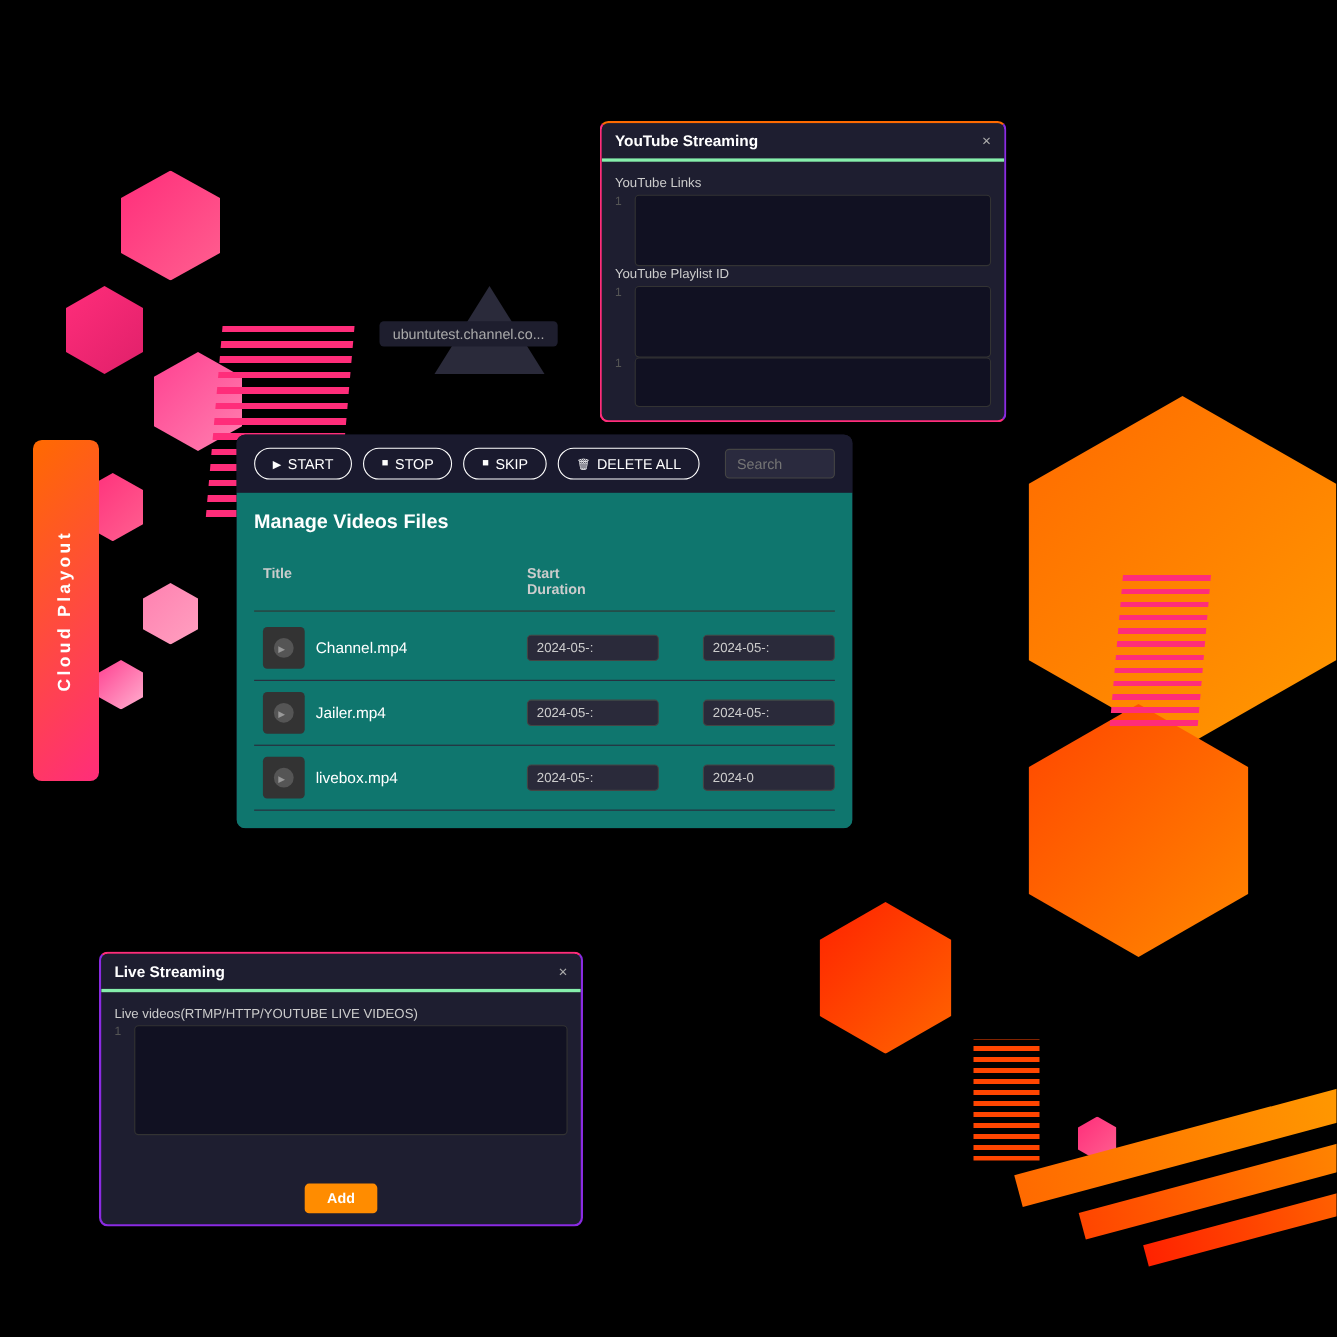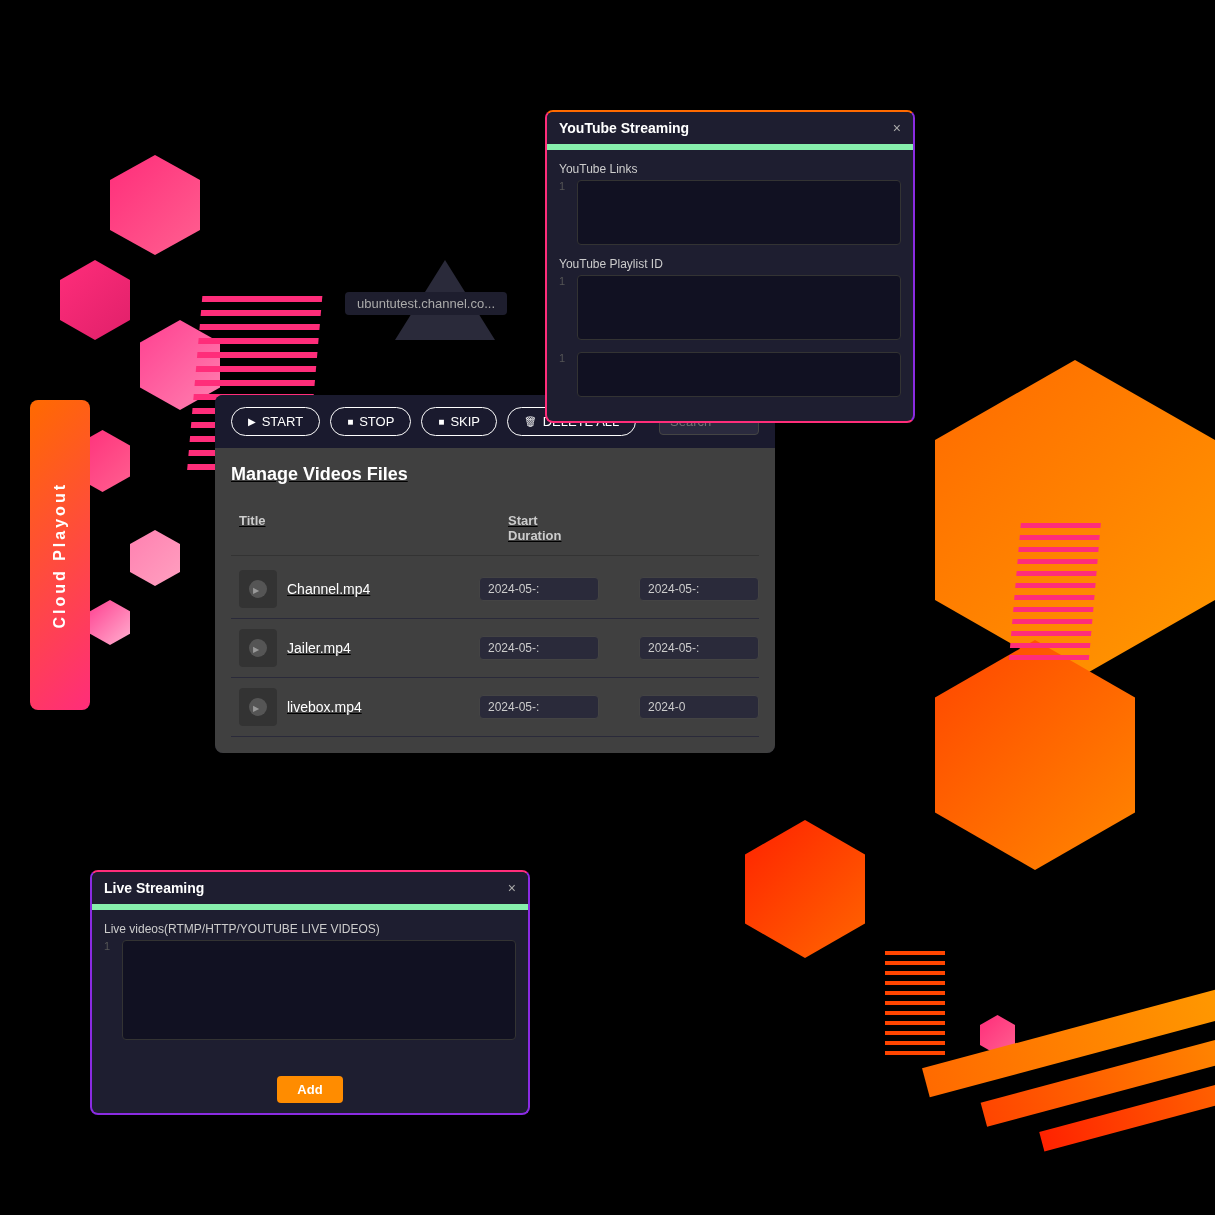--- a/index.html
+++ b/index.html
@@ -269,7 +269,7 @@
       justify-content: space-between;
       padding: 8px 12px;
       background: #1e1e30;
-      border-bottom: 6px solid #86efac;
+      border-bottom: 3px solid #86efac;
     }
     .dialog-title {
       color: #fff;

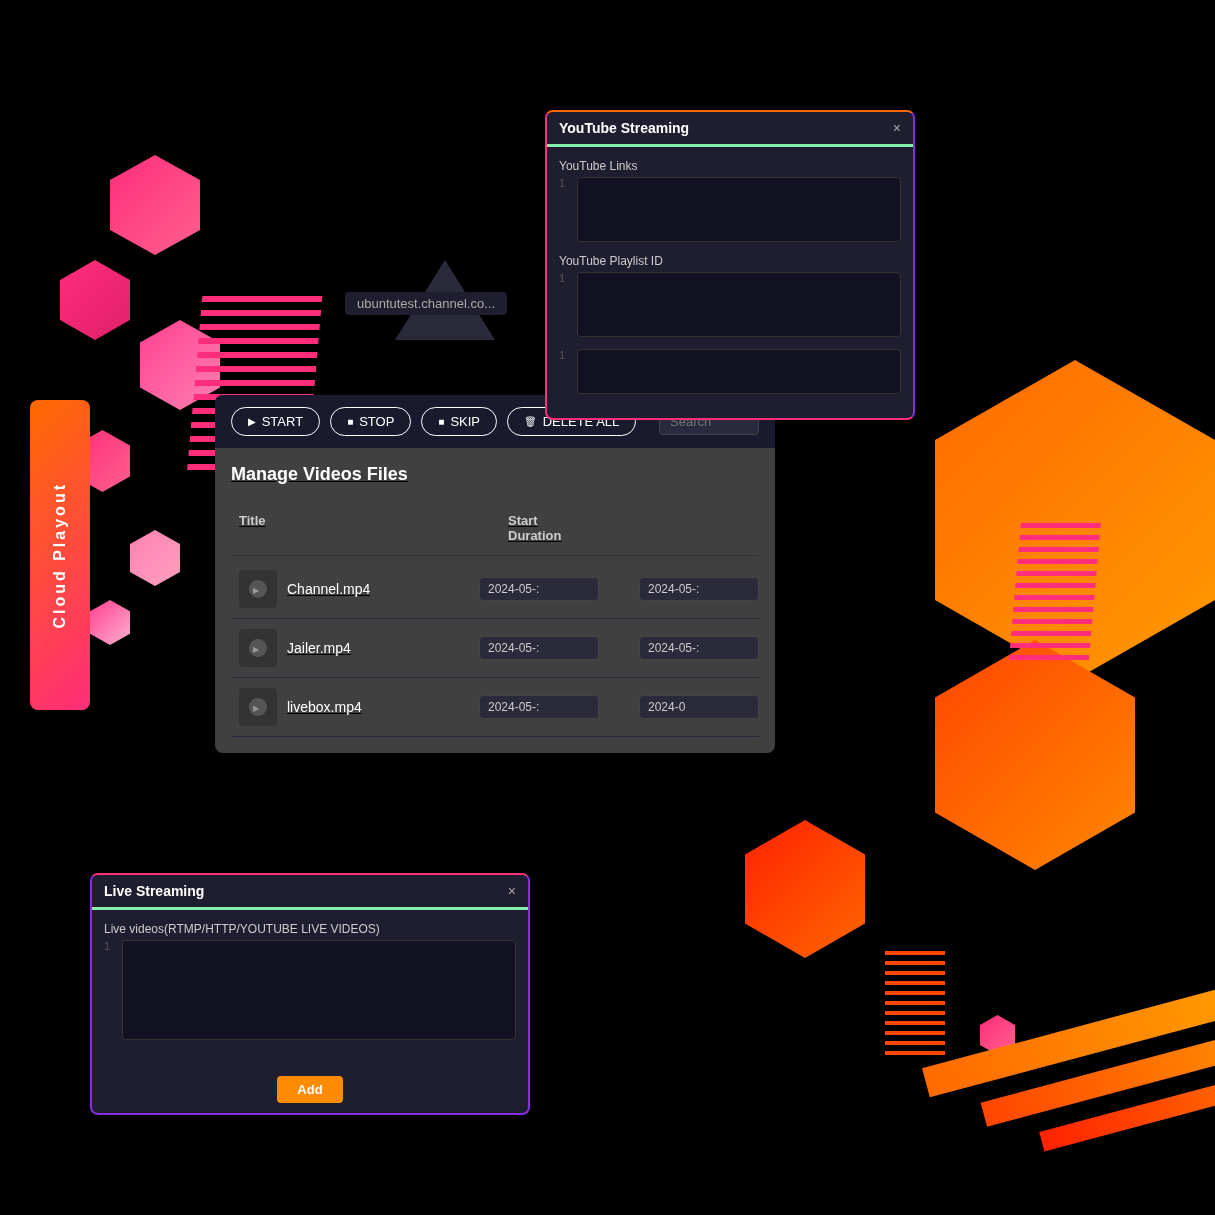--- a/index.html
+++ b/index.html
@@ -282,7 +282,7 @@
       font-size: 14px;
     }
     .dialog-body { padding: 12px; }
-    .dialog-field { margin-bottom: 12px; }
+    .dialog-field { }
     .dialog-label {
       color: #ccc;
       font-size: 12px;

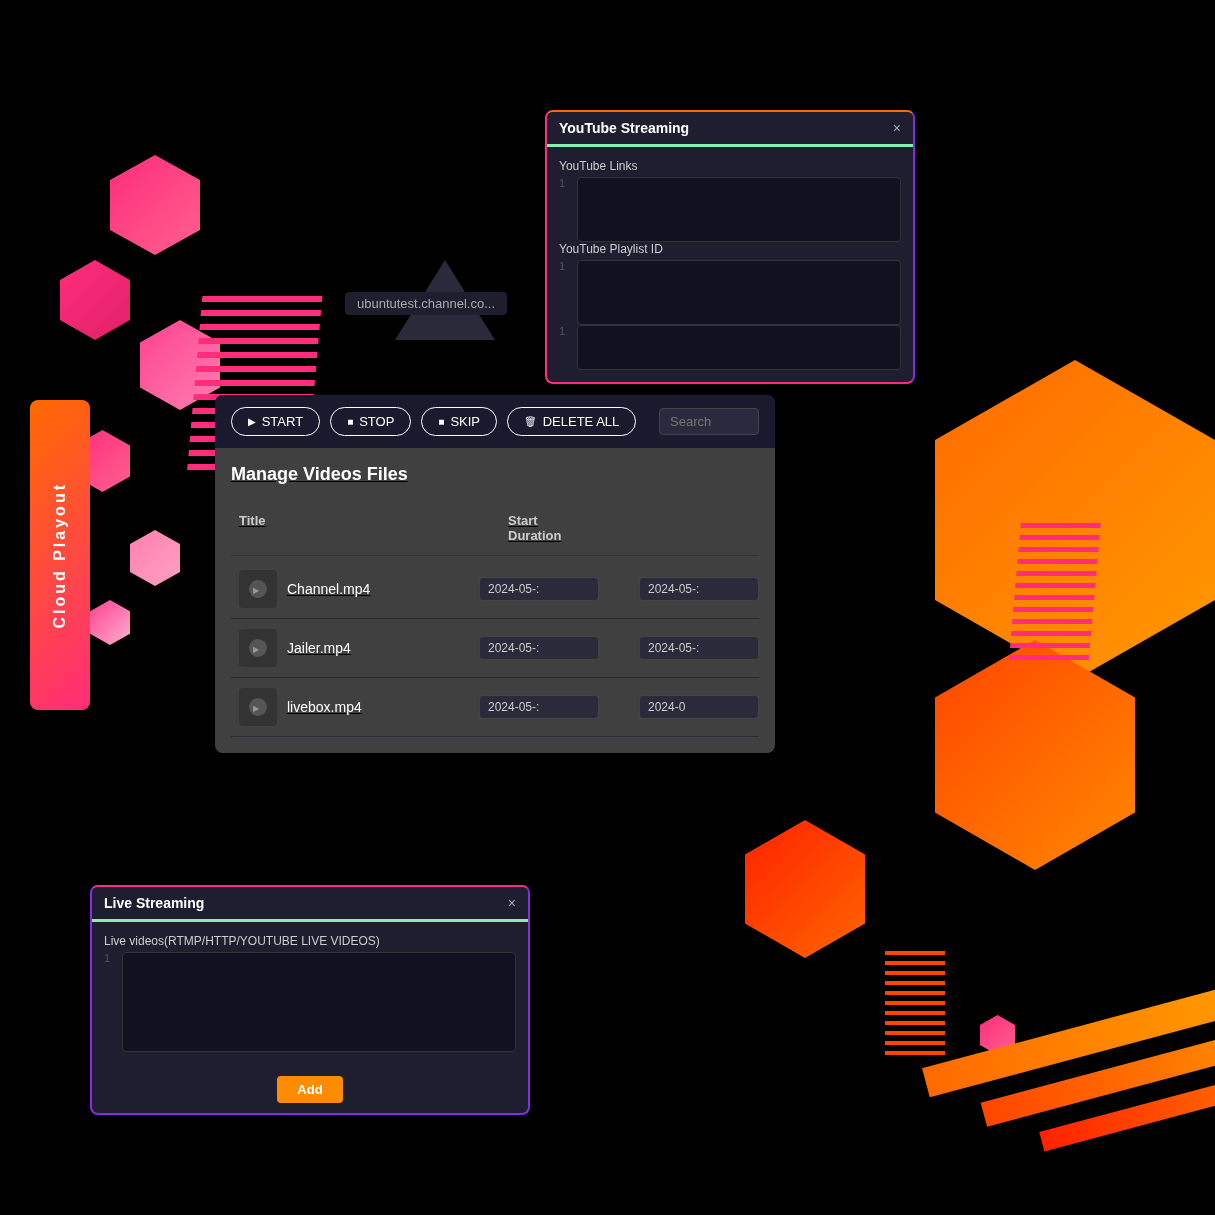--- a/index.html
+++ b/index.html
@@ -194,8 +194,7 @@
     
     .table-section {
       padding: 16px;
-      background: #404040;
-      text-decoration: underline;
+      background: #0f766e;
     }
     .section-title {
       color: #fff;

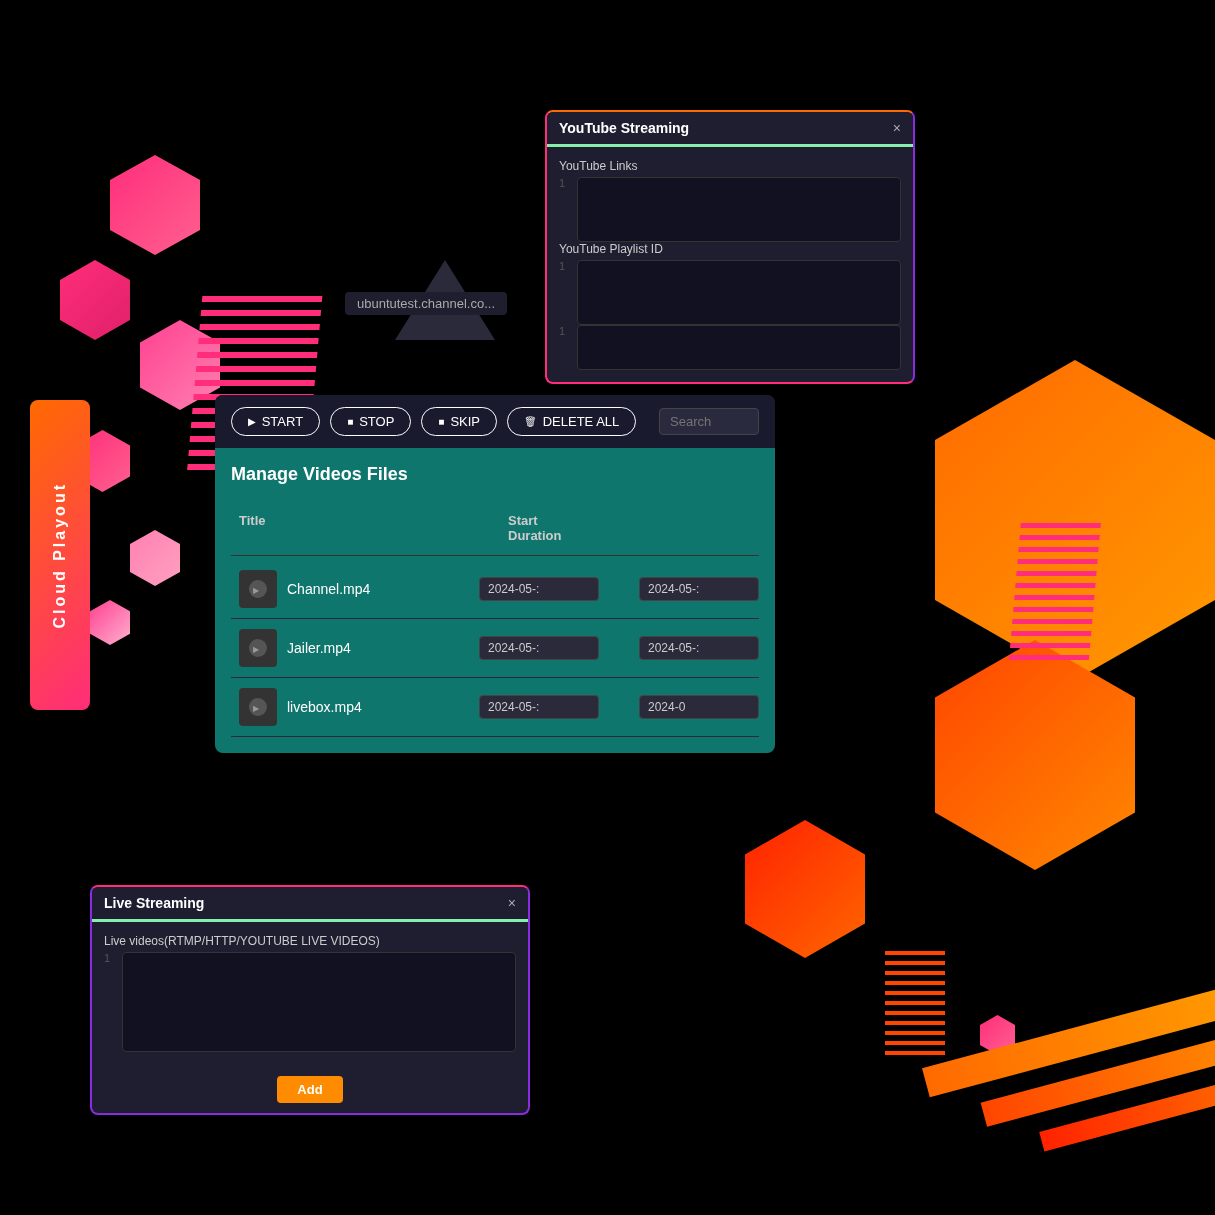--- a/index.html
+++ b/index.html
@@ -211,7 +211,6 @@
       padding: 8px 0;
       border-bottom: 1px solid #333;
       margin-bottom: 4px;
-      gap: 29px;
     }
     .col-header { padding: 4px 8px; }
     .table-row-item {

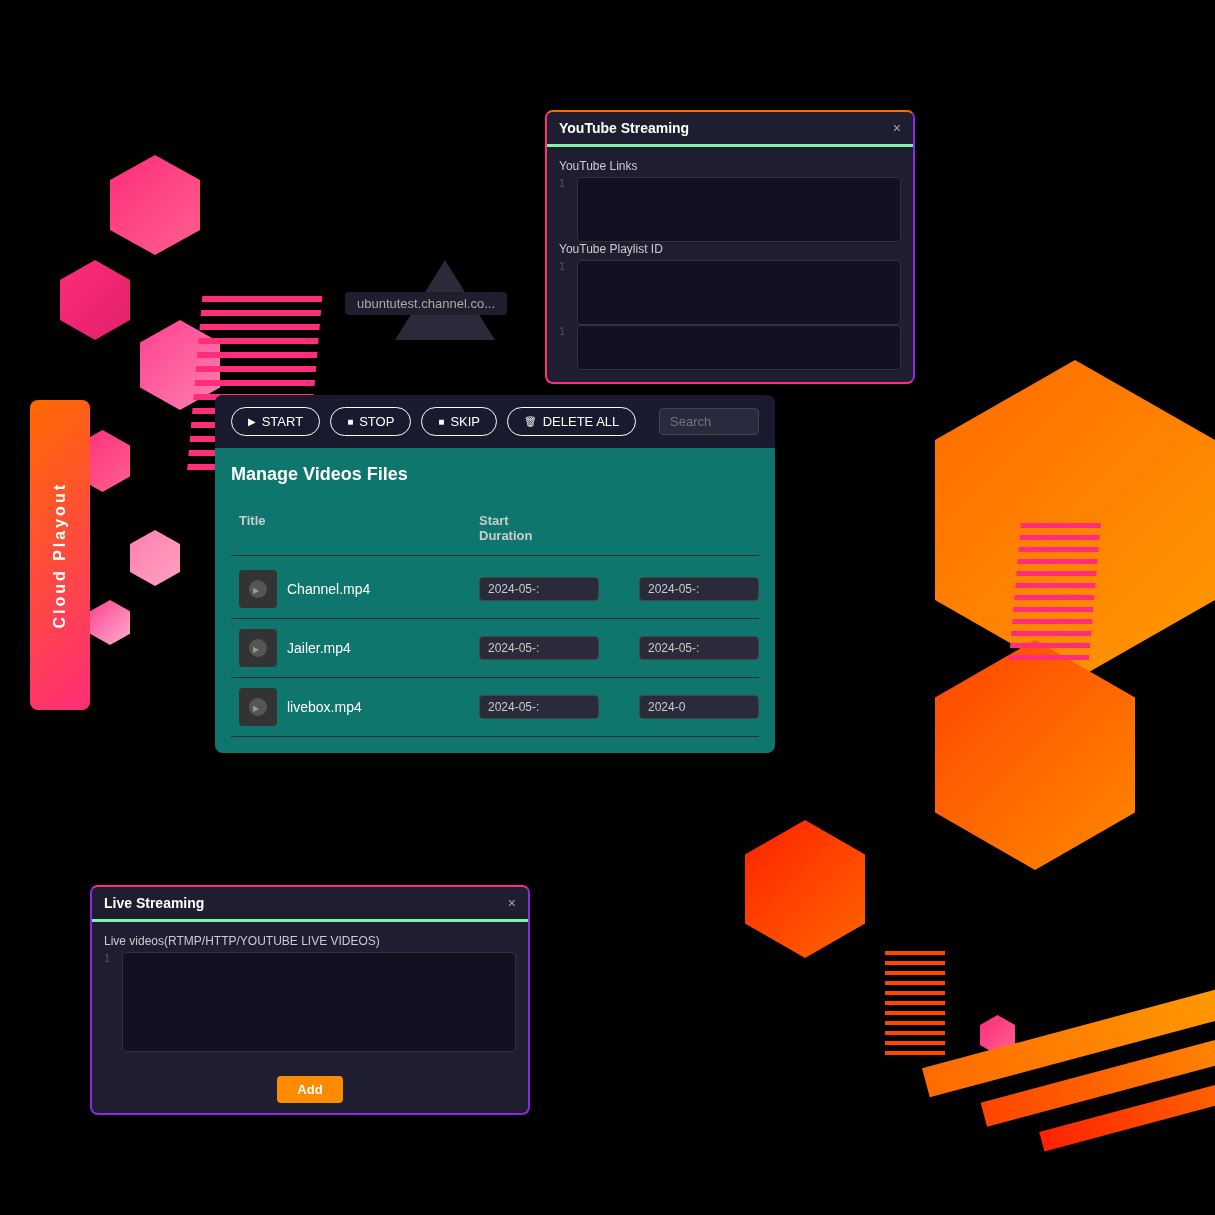--- a/index.html
+++ b/index.html
@@ -343,7 +343,7 @@
       font-size: 13px;
       font-weight: 700;
       cursor: pointer;
-      margin-top: 2px;
+      margin-top: 22px;
     }
     .dialog-footer {
       padding: 10px 12px;

